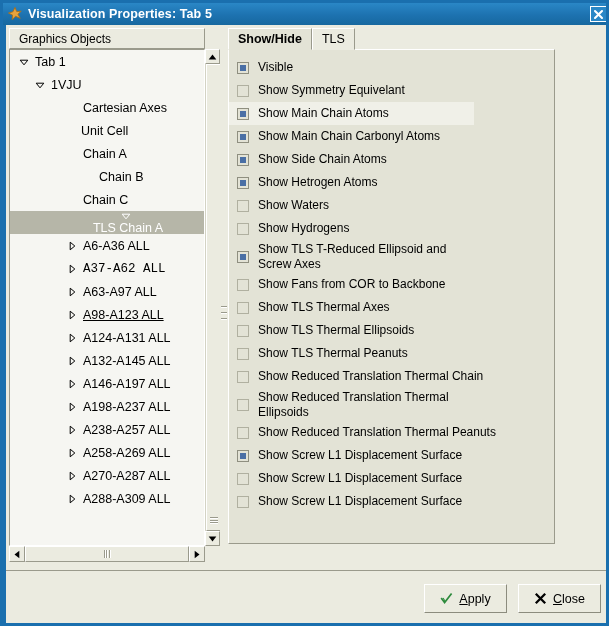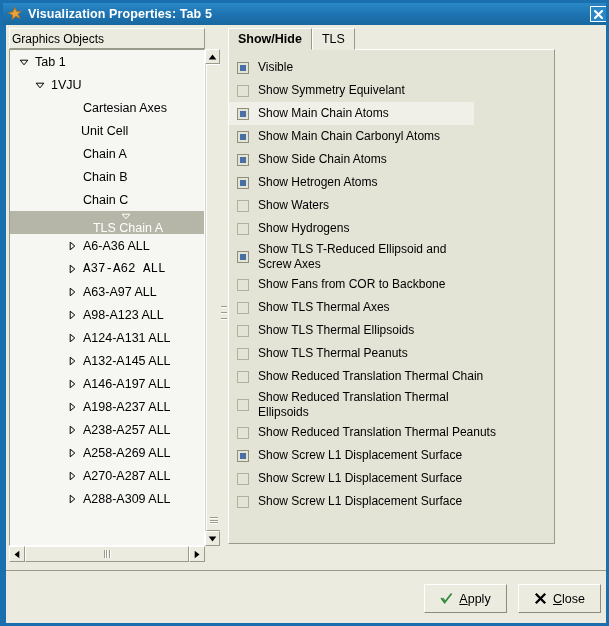--- a/index.html
+++ b/index.html
@@ -99,7 +99,7 @@
     box-sizing: border-box;
     display: flex;
     align-items: center;
-    padding-left: 2px;
+    padding-left: 9px;
     font-size: 12px;
     color: #000000;
     cursor: pointer;

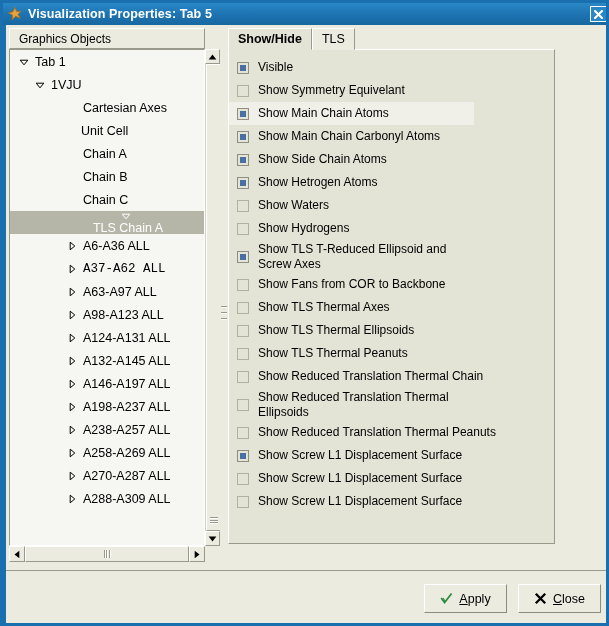--- a/index.html
+++ b/index.html
@@ -449,7 +449,7 @@
             </div>
             <div class="tnode" style="padding-left: 54px;">
               <span class="tw"></span>
-              <span style="margin-left: 4px;">Chain B</span>
+              <span style="margin-left: 20px;">Chain B</span>
             </div>
             <div class="tnode" style="padding-left: 54px;">
               <span class="tw"></span>

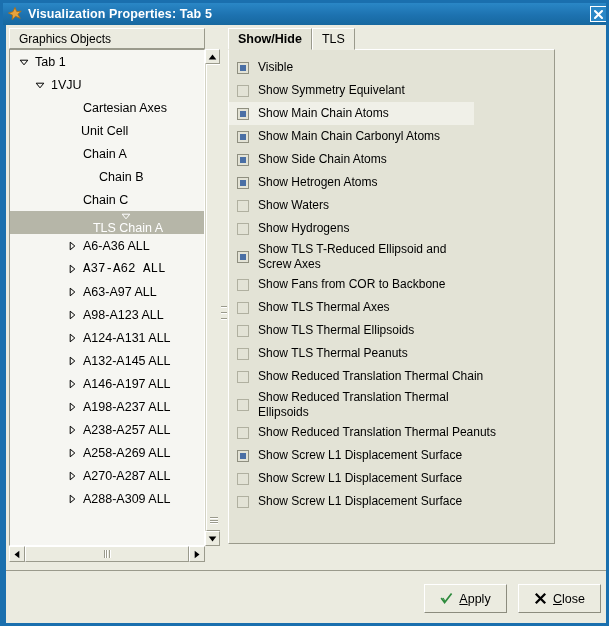--- a/index.html
+++ b/index.html
@@ -493,7 +493,7 @@
                   <path d="M3.2 1.2 L7.8 5 L3.2 8.8 Z" fill="none" stroke="#000000" stroke-width="1" stroke-linejoin="round"></path>
                 </svg>
               </span>
-              <span style="margin-left: 4px;">A98-A123 ALL</span>
+              <span style="margin-left: 4px; text-decoration: underline;">A98-A123 ALL</span>
             </div>
             <div class="tnode" style="padding-left: 54px;">
               <span class="tw">

